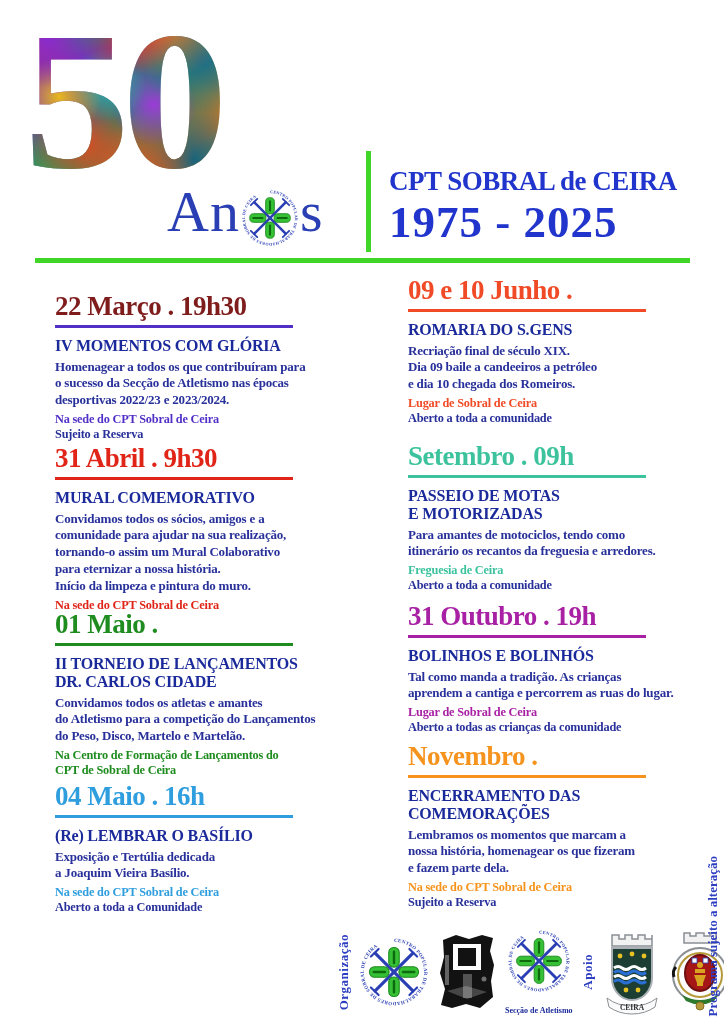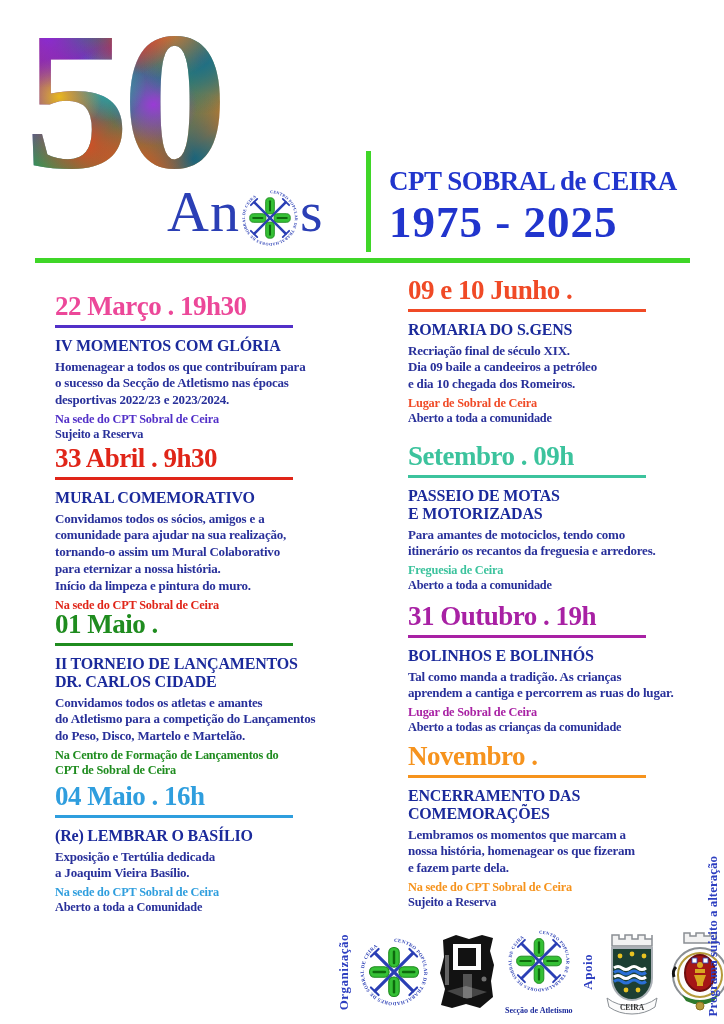--- a/index.html
+++ b/index.html
@@ -136,7 +136,7 @@
 
   <div class="col-left">
     <article class="event" style="top:292px">
-      <h2 class="date" style="color: #ec4899; border-color: rgb(82, 48, 200);">22 Março . 19h30</h2>
+      <h2 class="date" style="color: #7f1d1d; border-color: rgb(82, 48, 200);">22 Março . 19h30</h2>
       <h3 class="title">IV MOMENTOS COM GLÓRIA</h3>
       <p class="body">Homenagear a todos os que contribuíram para
 o sucesso da Secção de Atletismo nas épocas

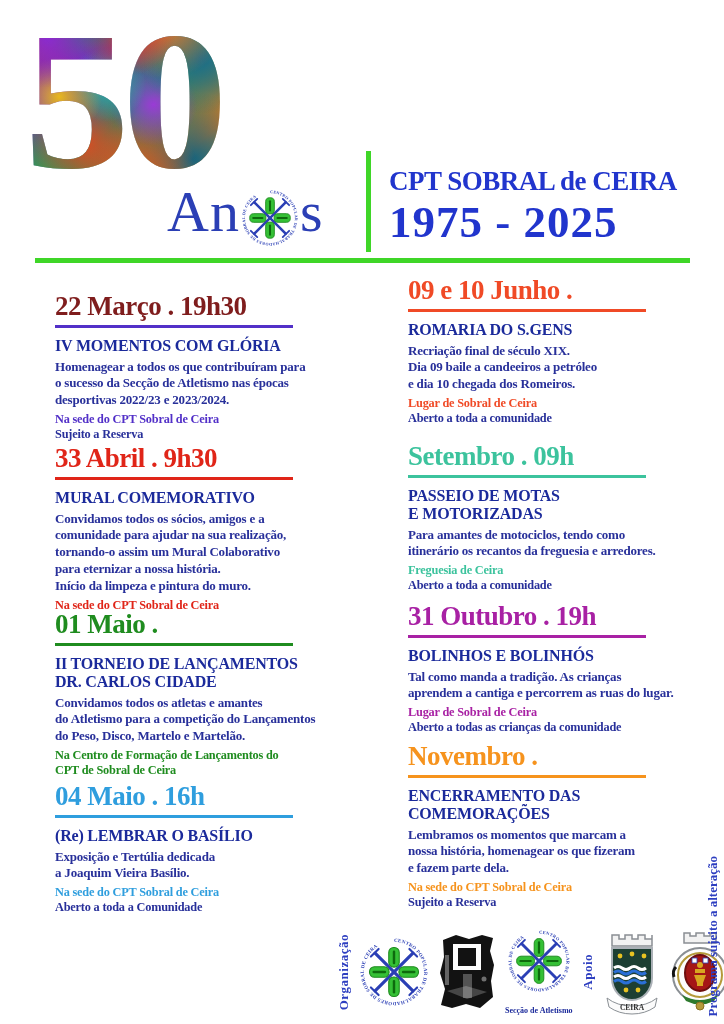--- a/index.html
+++ b/index.html
@@ -145,7 +145,7 @@
       <p class="note">Sujeito a Reserva</p>
     </article>
     <article class="event" style="top:444px">
-      <h2 class="date" style="color: rgb(224, 37, 24); border-color: rgb(224, 37, 24);">33 Abril . 9h30</h2>
+      <h2 class="date" style="color: rgb(224, 37, 24); border-color: rgb(224, 37, 24);">31 Abril . 9h30</h2>
       <h3 class="title">MURAL COMEMORATIVO</h3>
       <p class="body">Convidamos todos os sócios, amigos e a
 comunidade para ajudar na sua realização,

